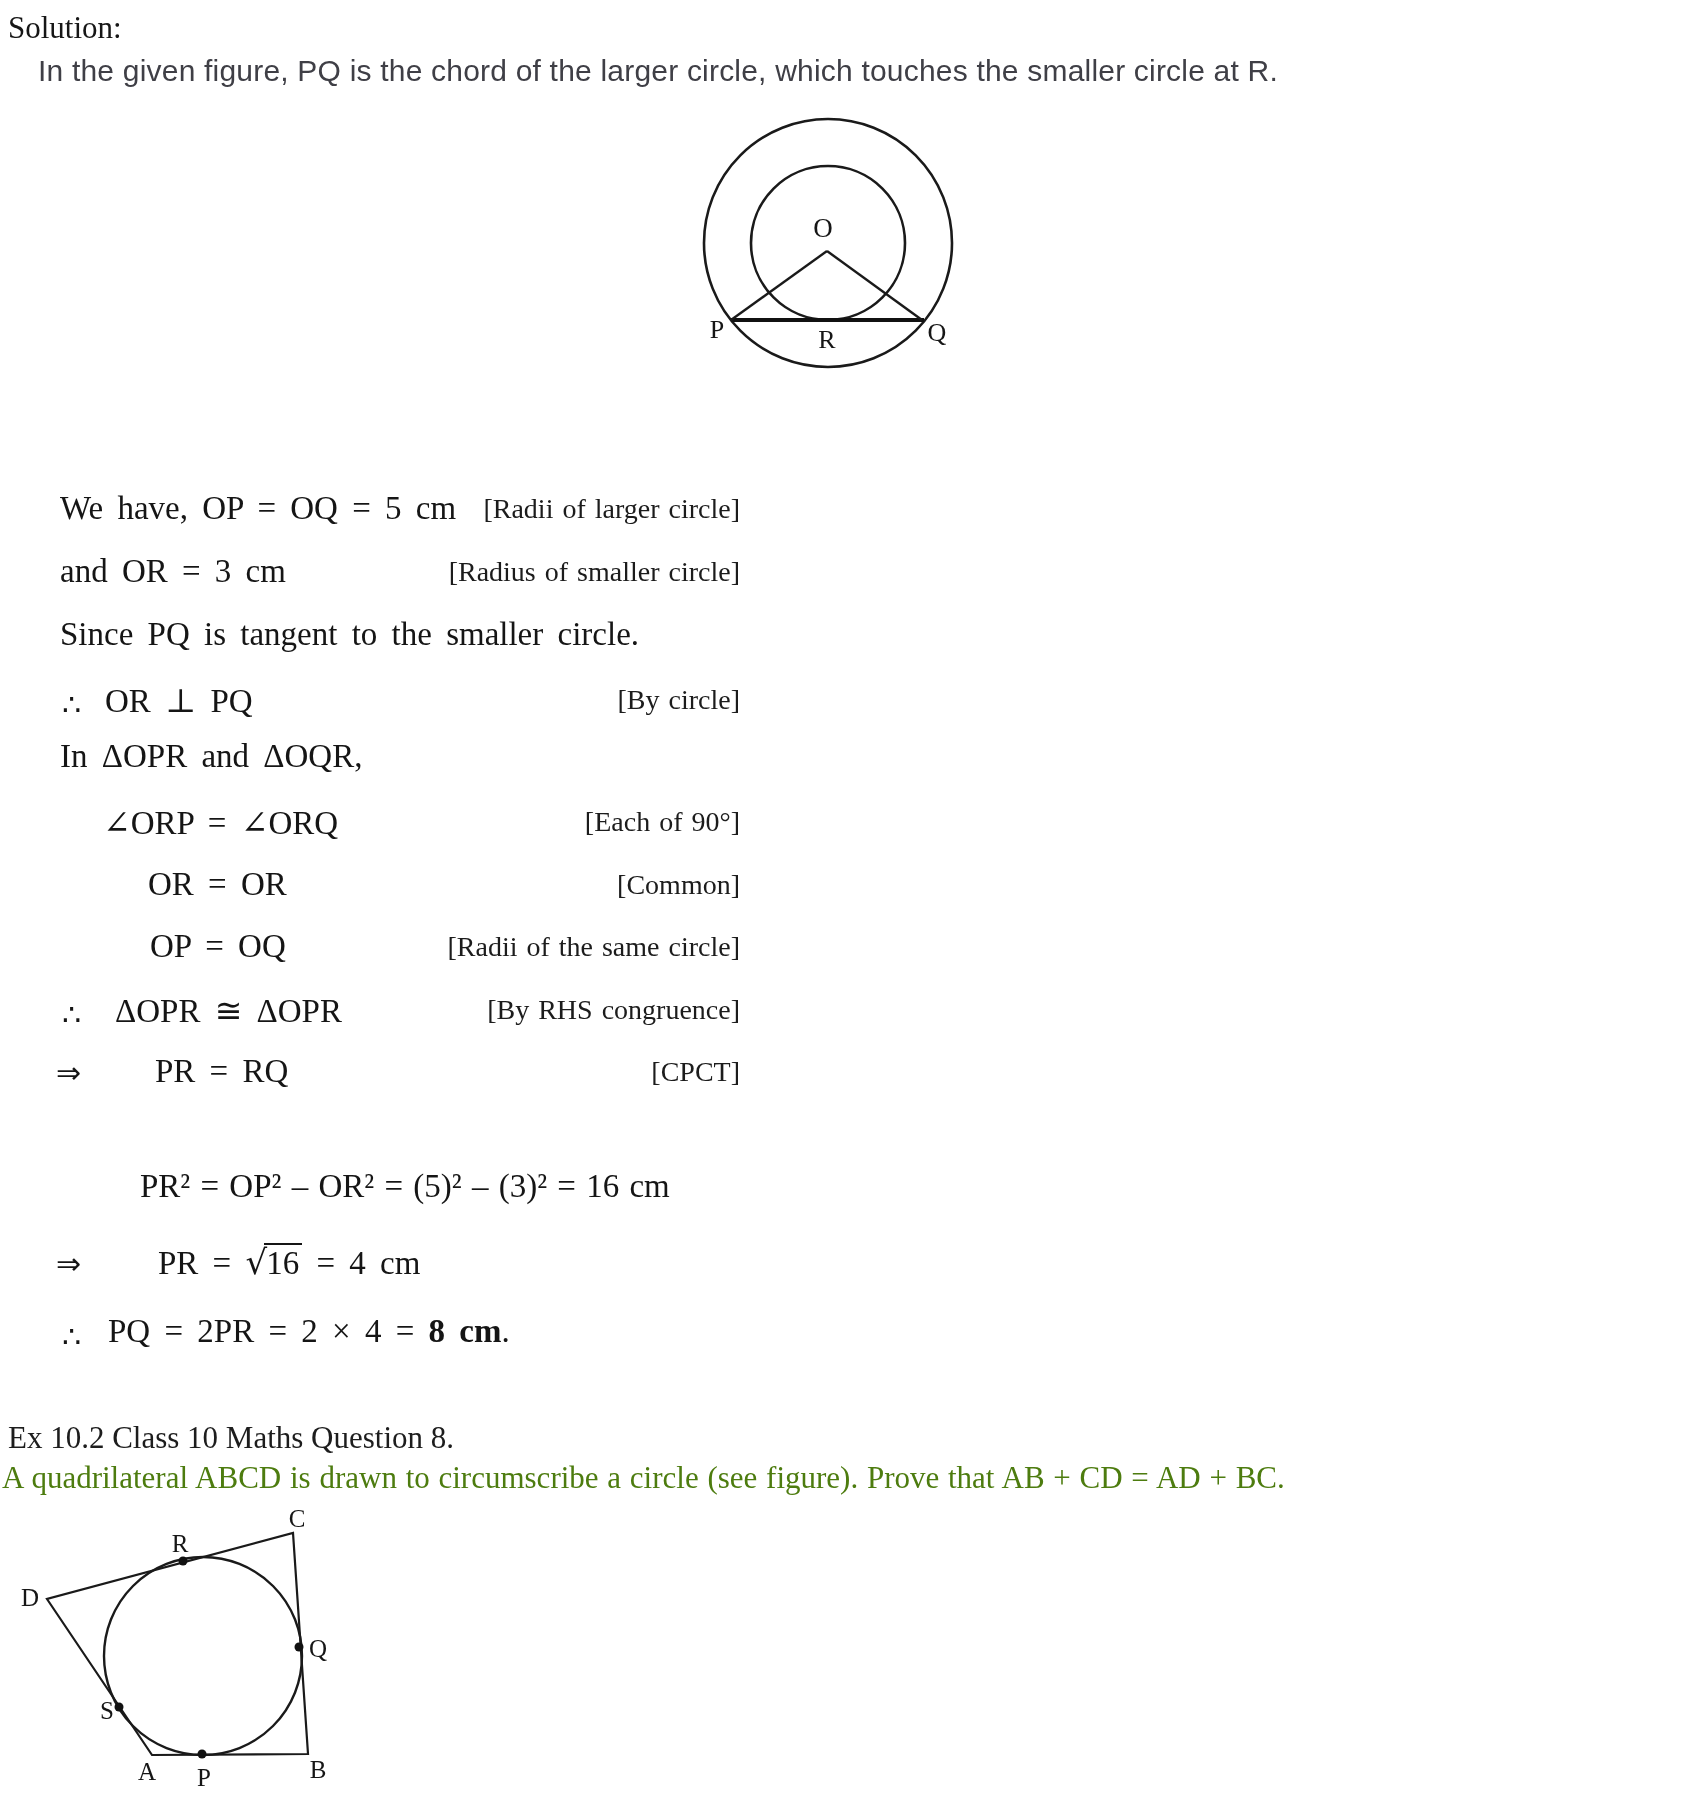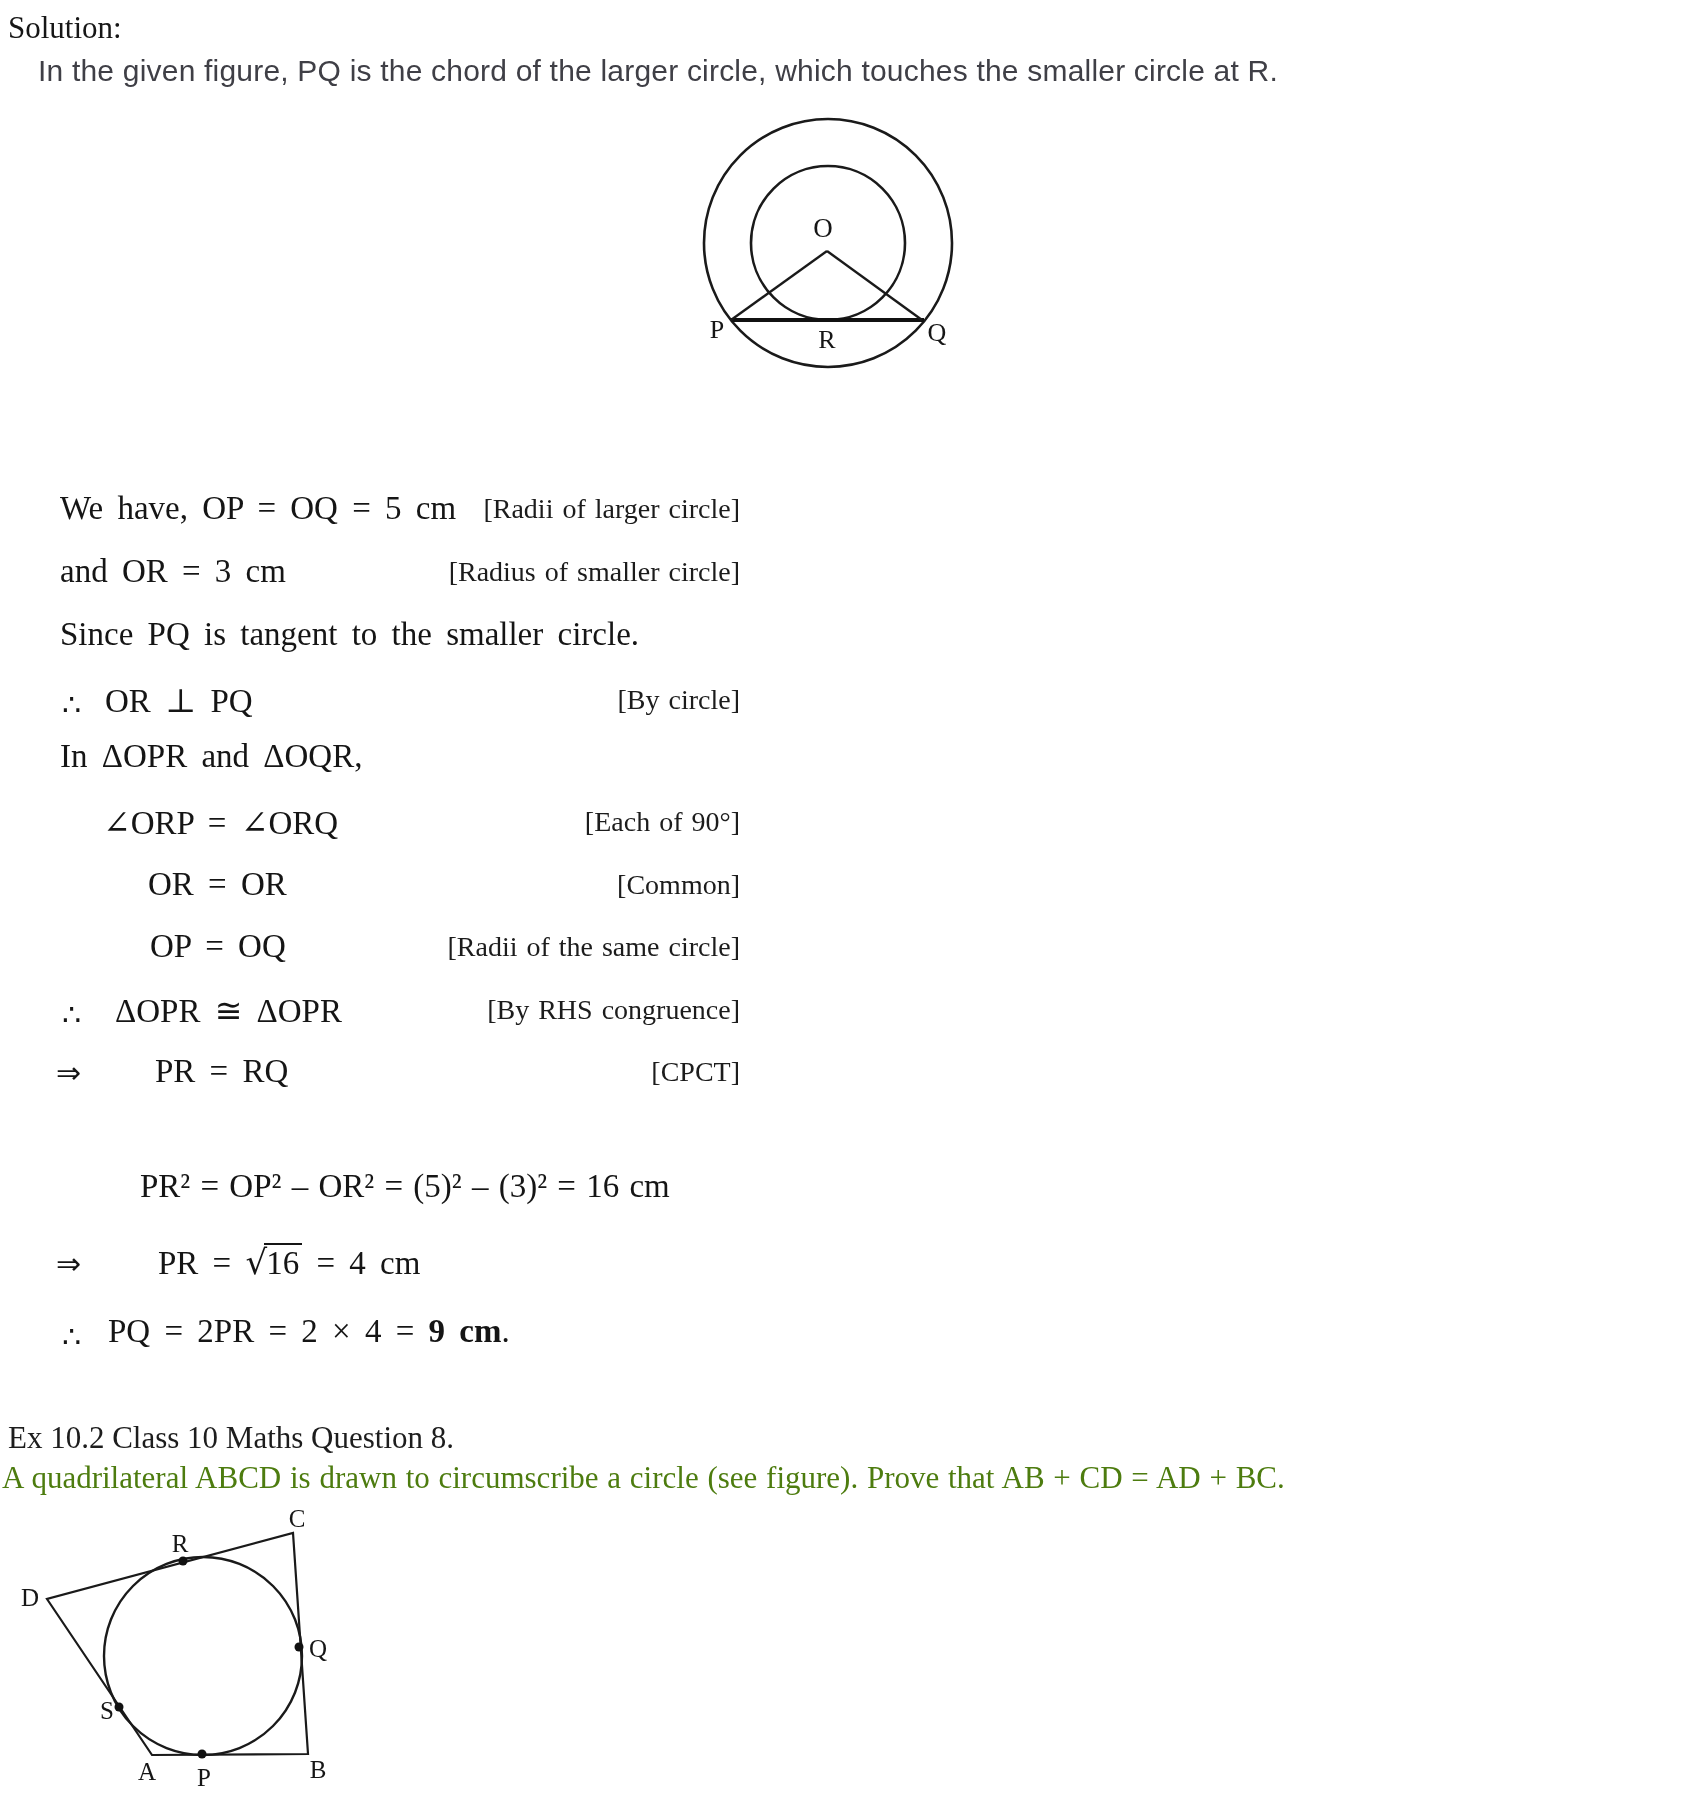--- a/index.html
+++ b/index.html
@@ -126,7 +126,7 @@
     <div class="mline" style="top:833px">
       <span class="sym" style="left:62px;top:6px">∴</span>
       <span class="txt" style="left:108px">
-        <span>PQ = 2PR = 2 × 4 = </span><b>9 cm</b><span>.</span>
+        <span>PQ = 2PR = 2 × 4 = </span><b>8 cm</b><span>.</span>
       </span>
     </div>
 

